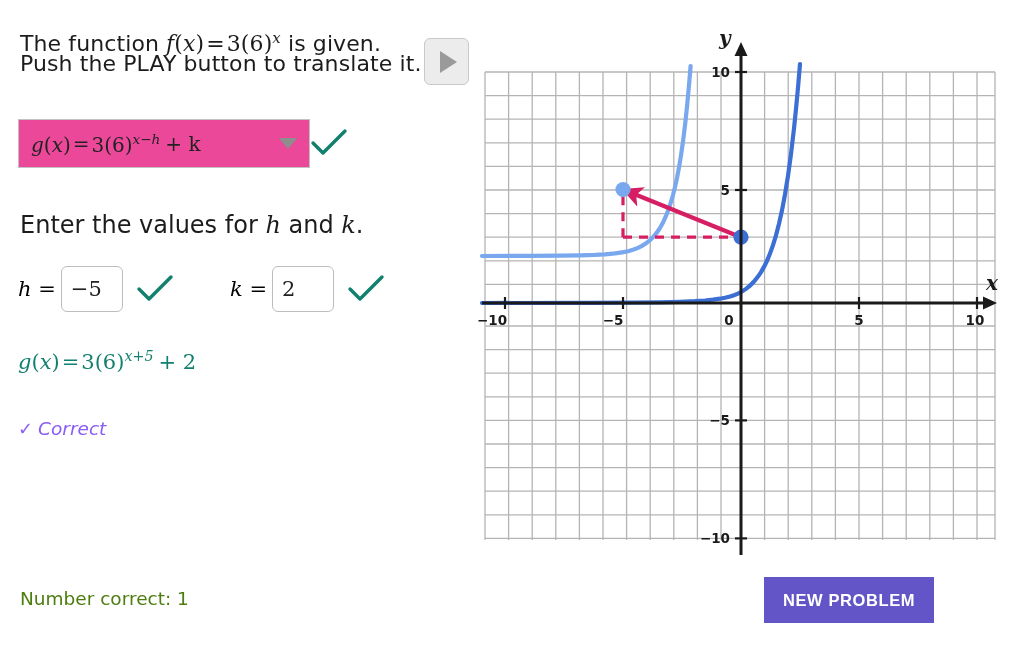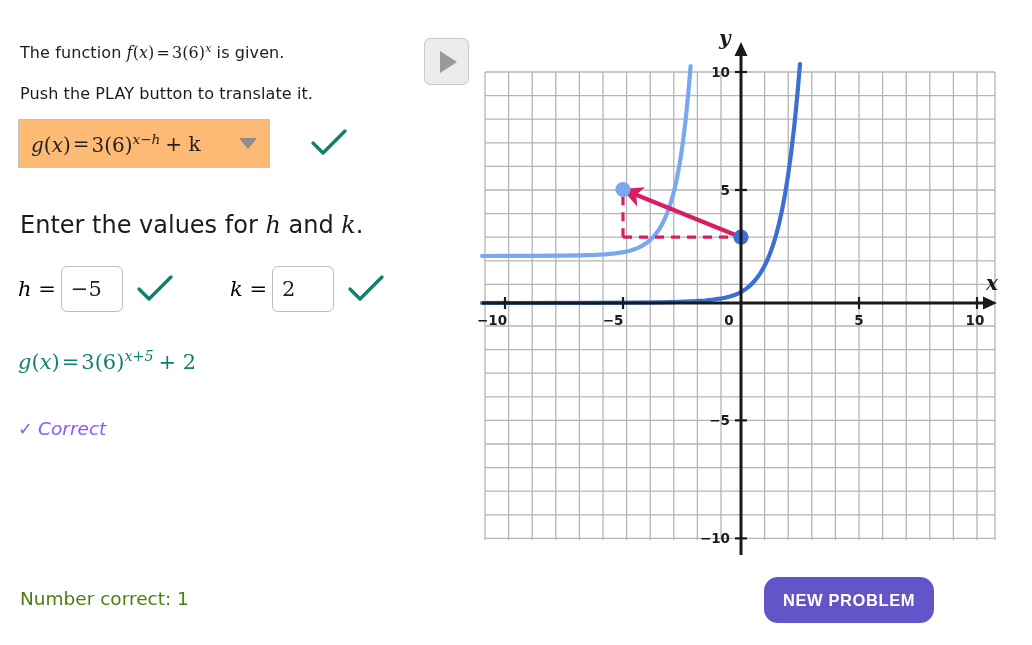--- a/index.html
+++ b/index.html
@@ -16,7 +16,7 @@
   .prompt {
     position: absolute; left: 20px; top: 28px;
     width: 400px;
-    font-size: 16px; line-height: 41px; color: #1c1c1c;
+    font-size: 22px; line-height: 20px; color: #1c1c1c;
     letter-spacing: .1px;
   }
   .prompt .line { white-space: nowrap; }

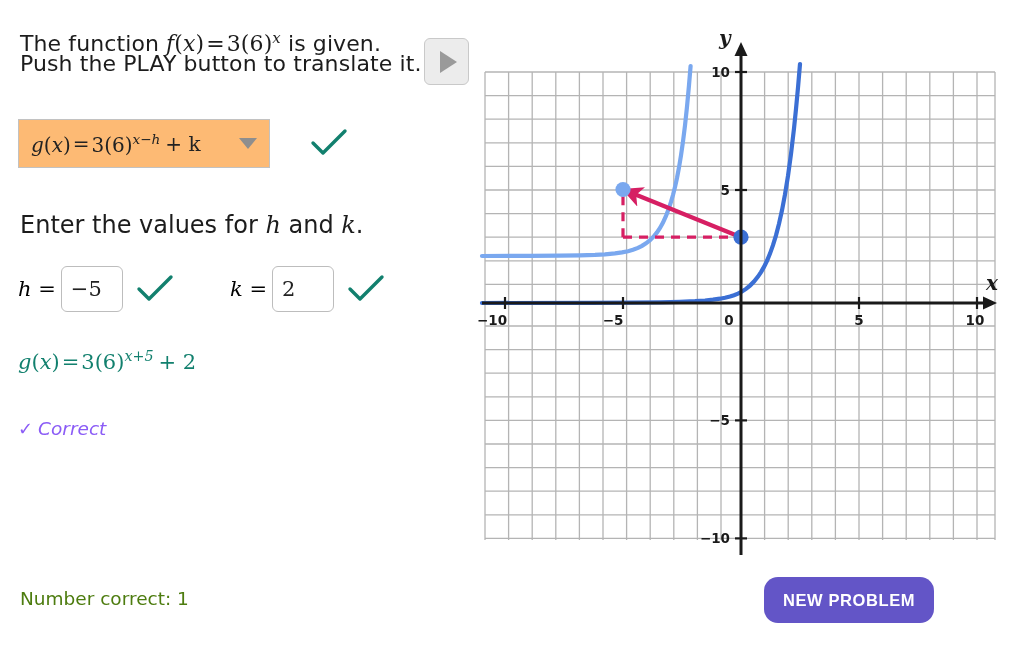--- a/index.html
+++ b/index.html
@@ -45,8 +45,8 @@
 
   .dropdown {
     position: absolute; left: 18px; top: 119px;
-    width: 252px; height: 49px;
-    border: 1px solid #c2c2c2; background: #fdba74;
+    width: 292px; height: 49px;
+    border: 1px solid #c2c2c2; background: #ec4899;
     display: flex; align-items: center;
     padding: 0 12px;
     cursor: pointer;

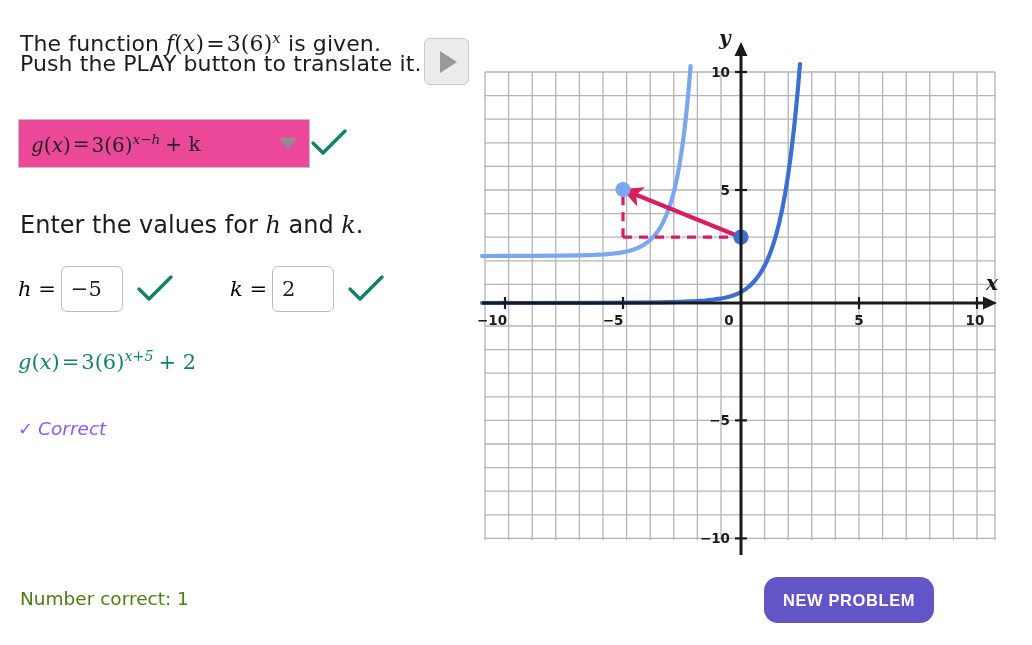--- a/index.html
+++ b/index.html
@@ -105,7 +105,7 @@
     width: 170px; height: 46px;
     background: #6355c7;
     color: #ffffff;
-    border: none; border-radius: 14px;
+    border: none; border-radius: 0;
     font-family: "Liberation Sans", sans-serif;
     font-size: 16.5px; font-weight: bold;
     letter-spacing: .6px;

